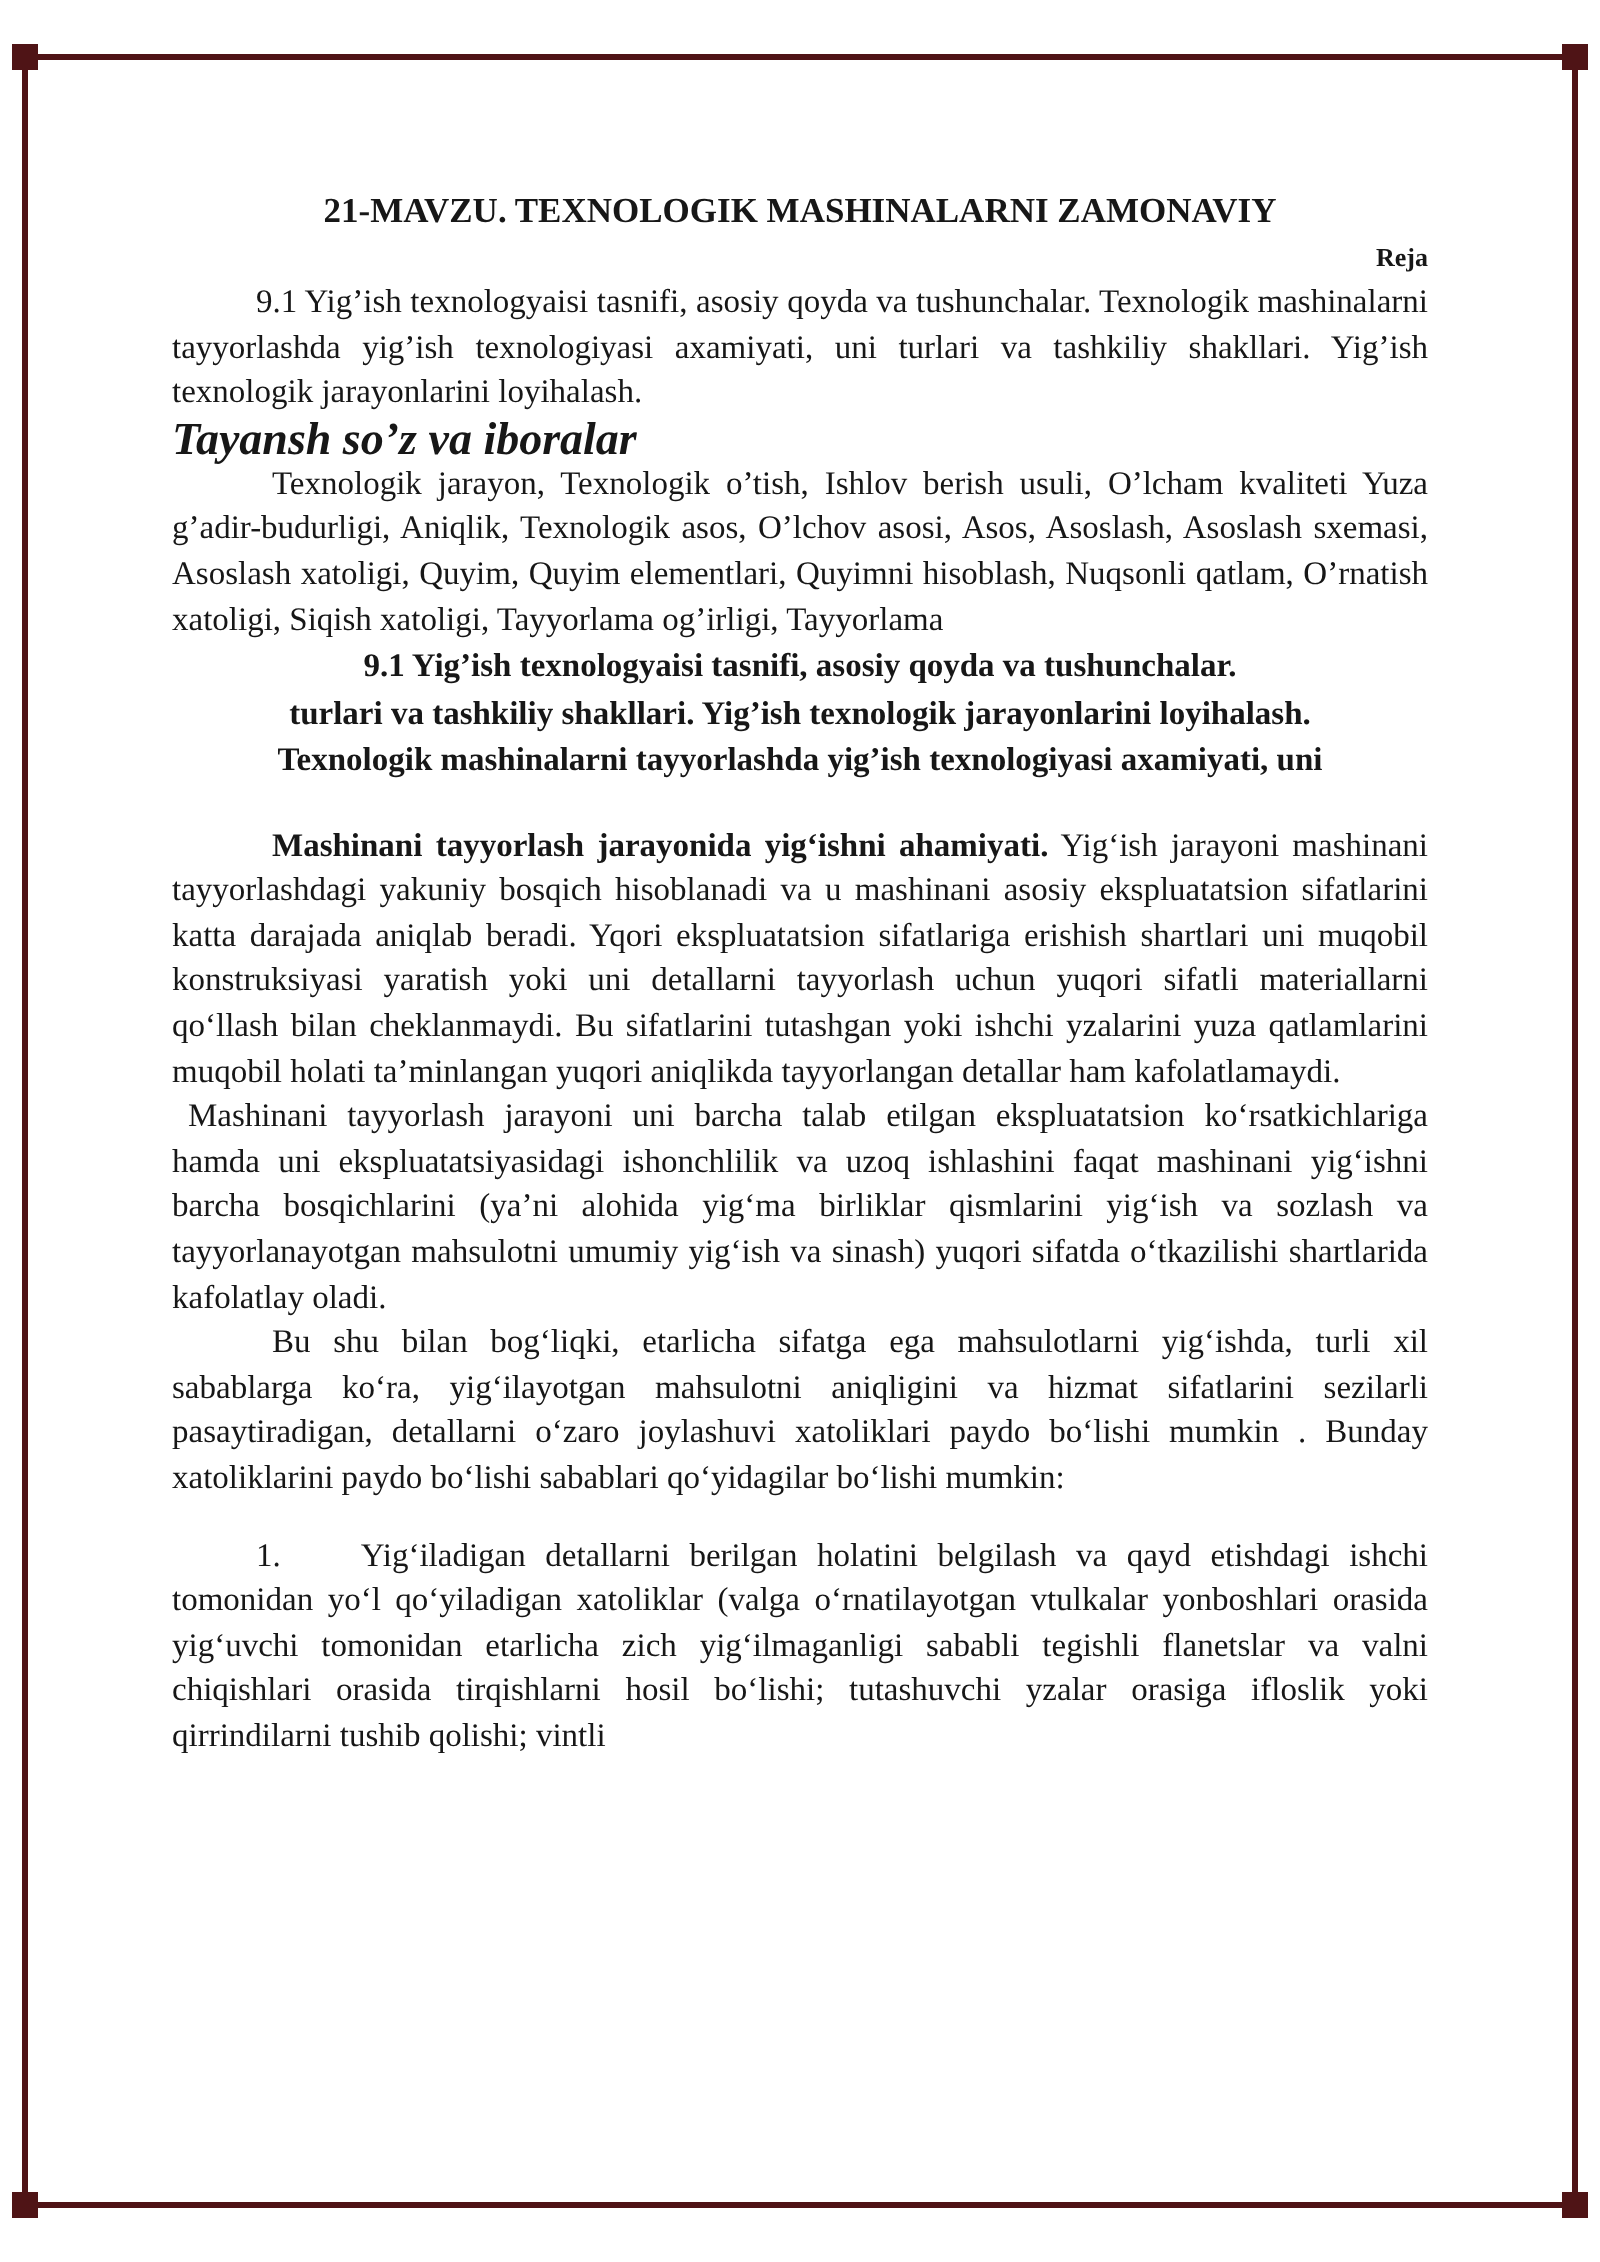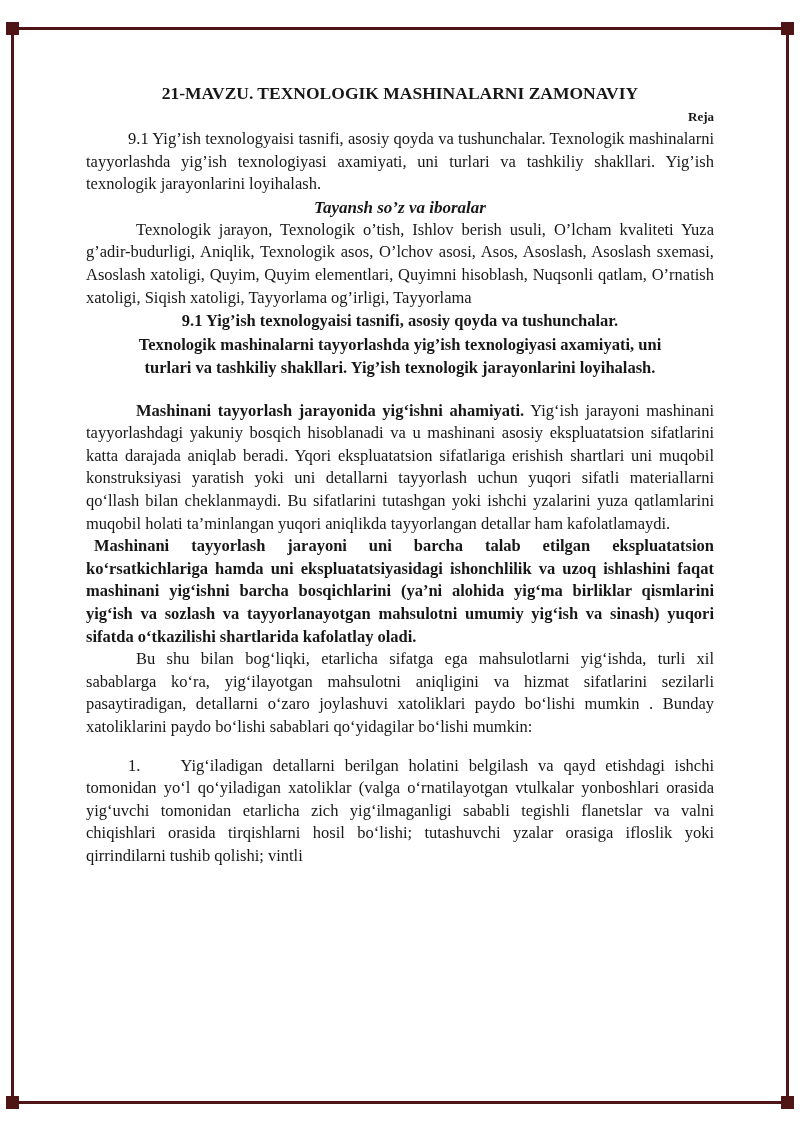--- a/index.html
+++ b/index.html
@@ -35,7 +35,7 @@
   .content {
     position: absolute;
     left: 86px;
-    top: 76px;
+    top: 88px;
     width: 628px;
     font-size: 16.5px;
     line-height: 22.6px;

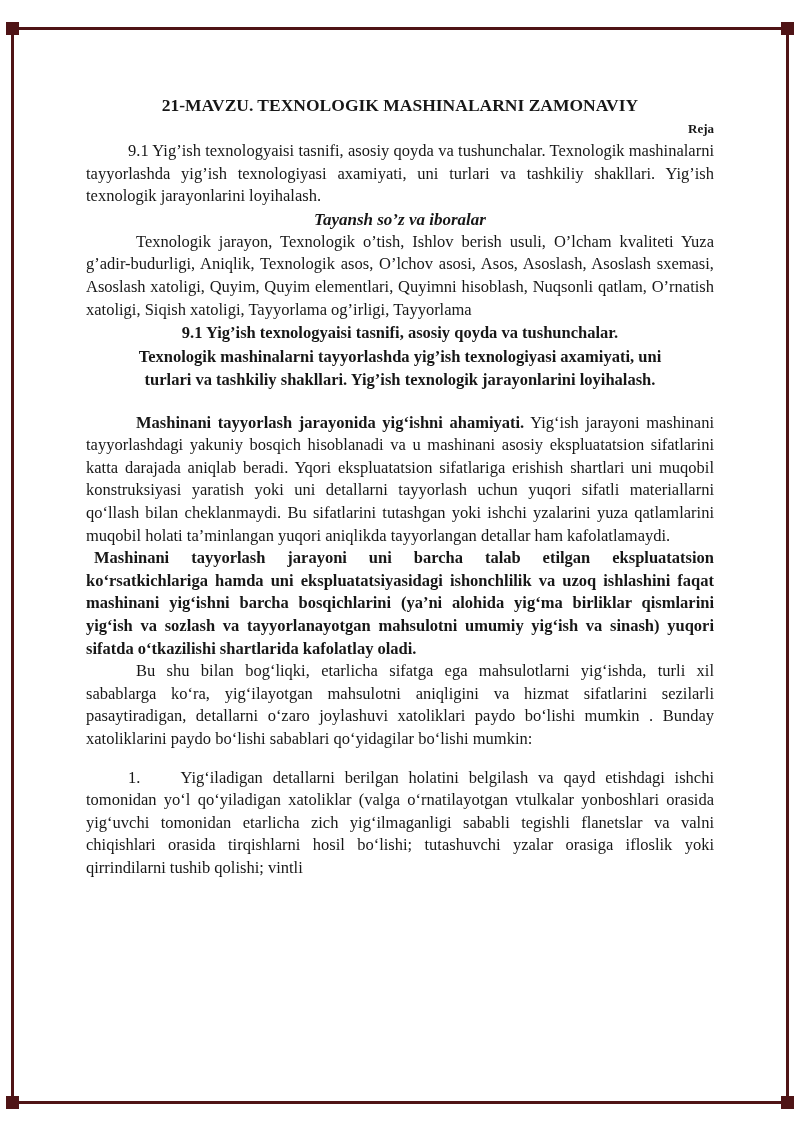--- a/index.html
+++ b/index.html
@@ -58,10 +58,10 @@
   .indent-lg { text-indent: 42px; }
   .indent-xl { text-indent: 50px; }
   .keywords-heading {
-    text-align: center;
+    text-align: left;
     font-weight: bold;
     font-style: italic;
-    font-size: 17px;
+    font-size: 23px;
     line-height: 23px;
   }
   .section-heading {

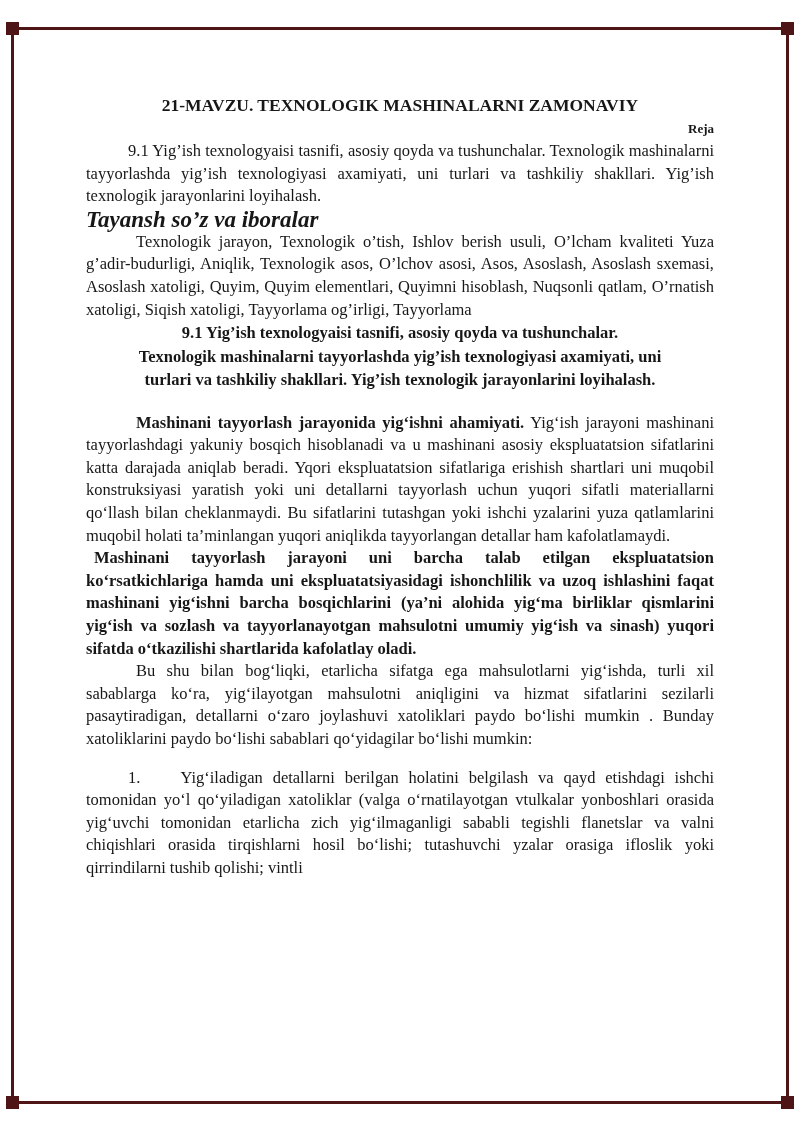--- a/index.html
+++ b/index.html
@@ -103,8 +103,8 @@
 
   <div class="section-heading">
     <div>9.1 Yig’ish texnologyaisi tasnifi, asosiy qoyda va tushunchalar.</div>
+    <div>turlari va tashkiliy shakllari. Yig’ish texnologik jarayonlarini loyihalash.</div>
     <div>Texnologik mashinalarni tayyorlashda yig’ish texnologiyasi axamiyati, uni</div>
-    <div>turlari va tashkiliy shakllari. Yig’ish texnologik jarayonlarini loyihalash.</div>
   </div>
 
   <p class="para indent-xl body-start"><span class="lead">Mashinani tayyorlash jarayonida yigʻishni ahamiyati.</span> <span>Yigʻish jarayoni mashinani tayyorlashdagi yakuniy bosqich hisoblanadi va u mashinani asosiy ekspluatatsion sifatlarini katta darajada aniqlab beradi. Yqori ekspluatatsion sifatlariga erishish shartlari uni muqobil konstruksiyasi yaratish yoki uni detallarni tayyorlash uchun yuqori sifatli materiallarni qoʻllash bilan cheklanmaydi. Bu sifatlarini tutashgan yoki ishchi yzalarini yuza qatlamlarini muqobil holati taʼminlangan yuqori aniqlikda tayyorlangan detallar ham kafolatlamaydi.</span></p>

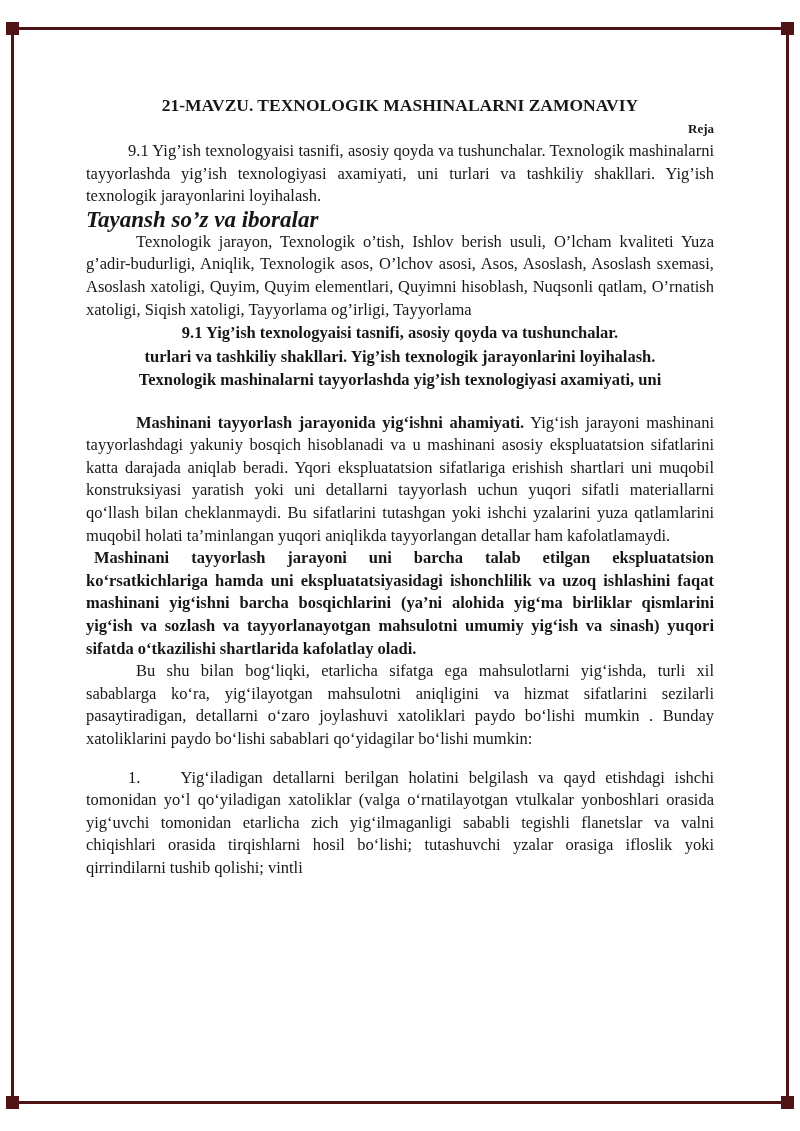--- a/index.html
+++ b/index.html
@@ -71,7 +71,7 @@
     line-height: 23.5px;
   }
   .body-start { margin-top: 20px; }
-  .indent-sm { text-indent: 8px; font-weight: bold; }
+  .indent-sm { text-indent: 8px; }
   .lead { font-weight: bold; }
   .list-para { text-indent: 42px; margin-top: 16px; }
   .list-tab { display: inline-block; width: 40px; }

